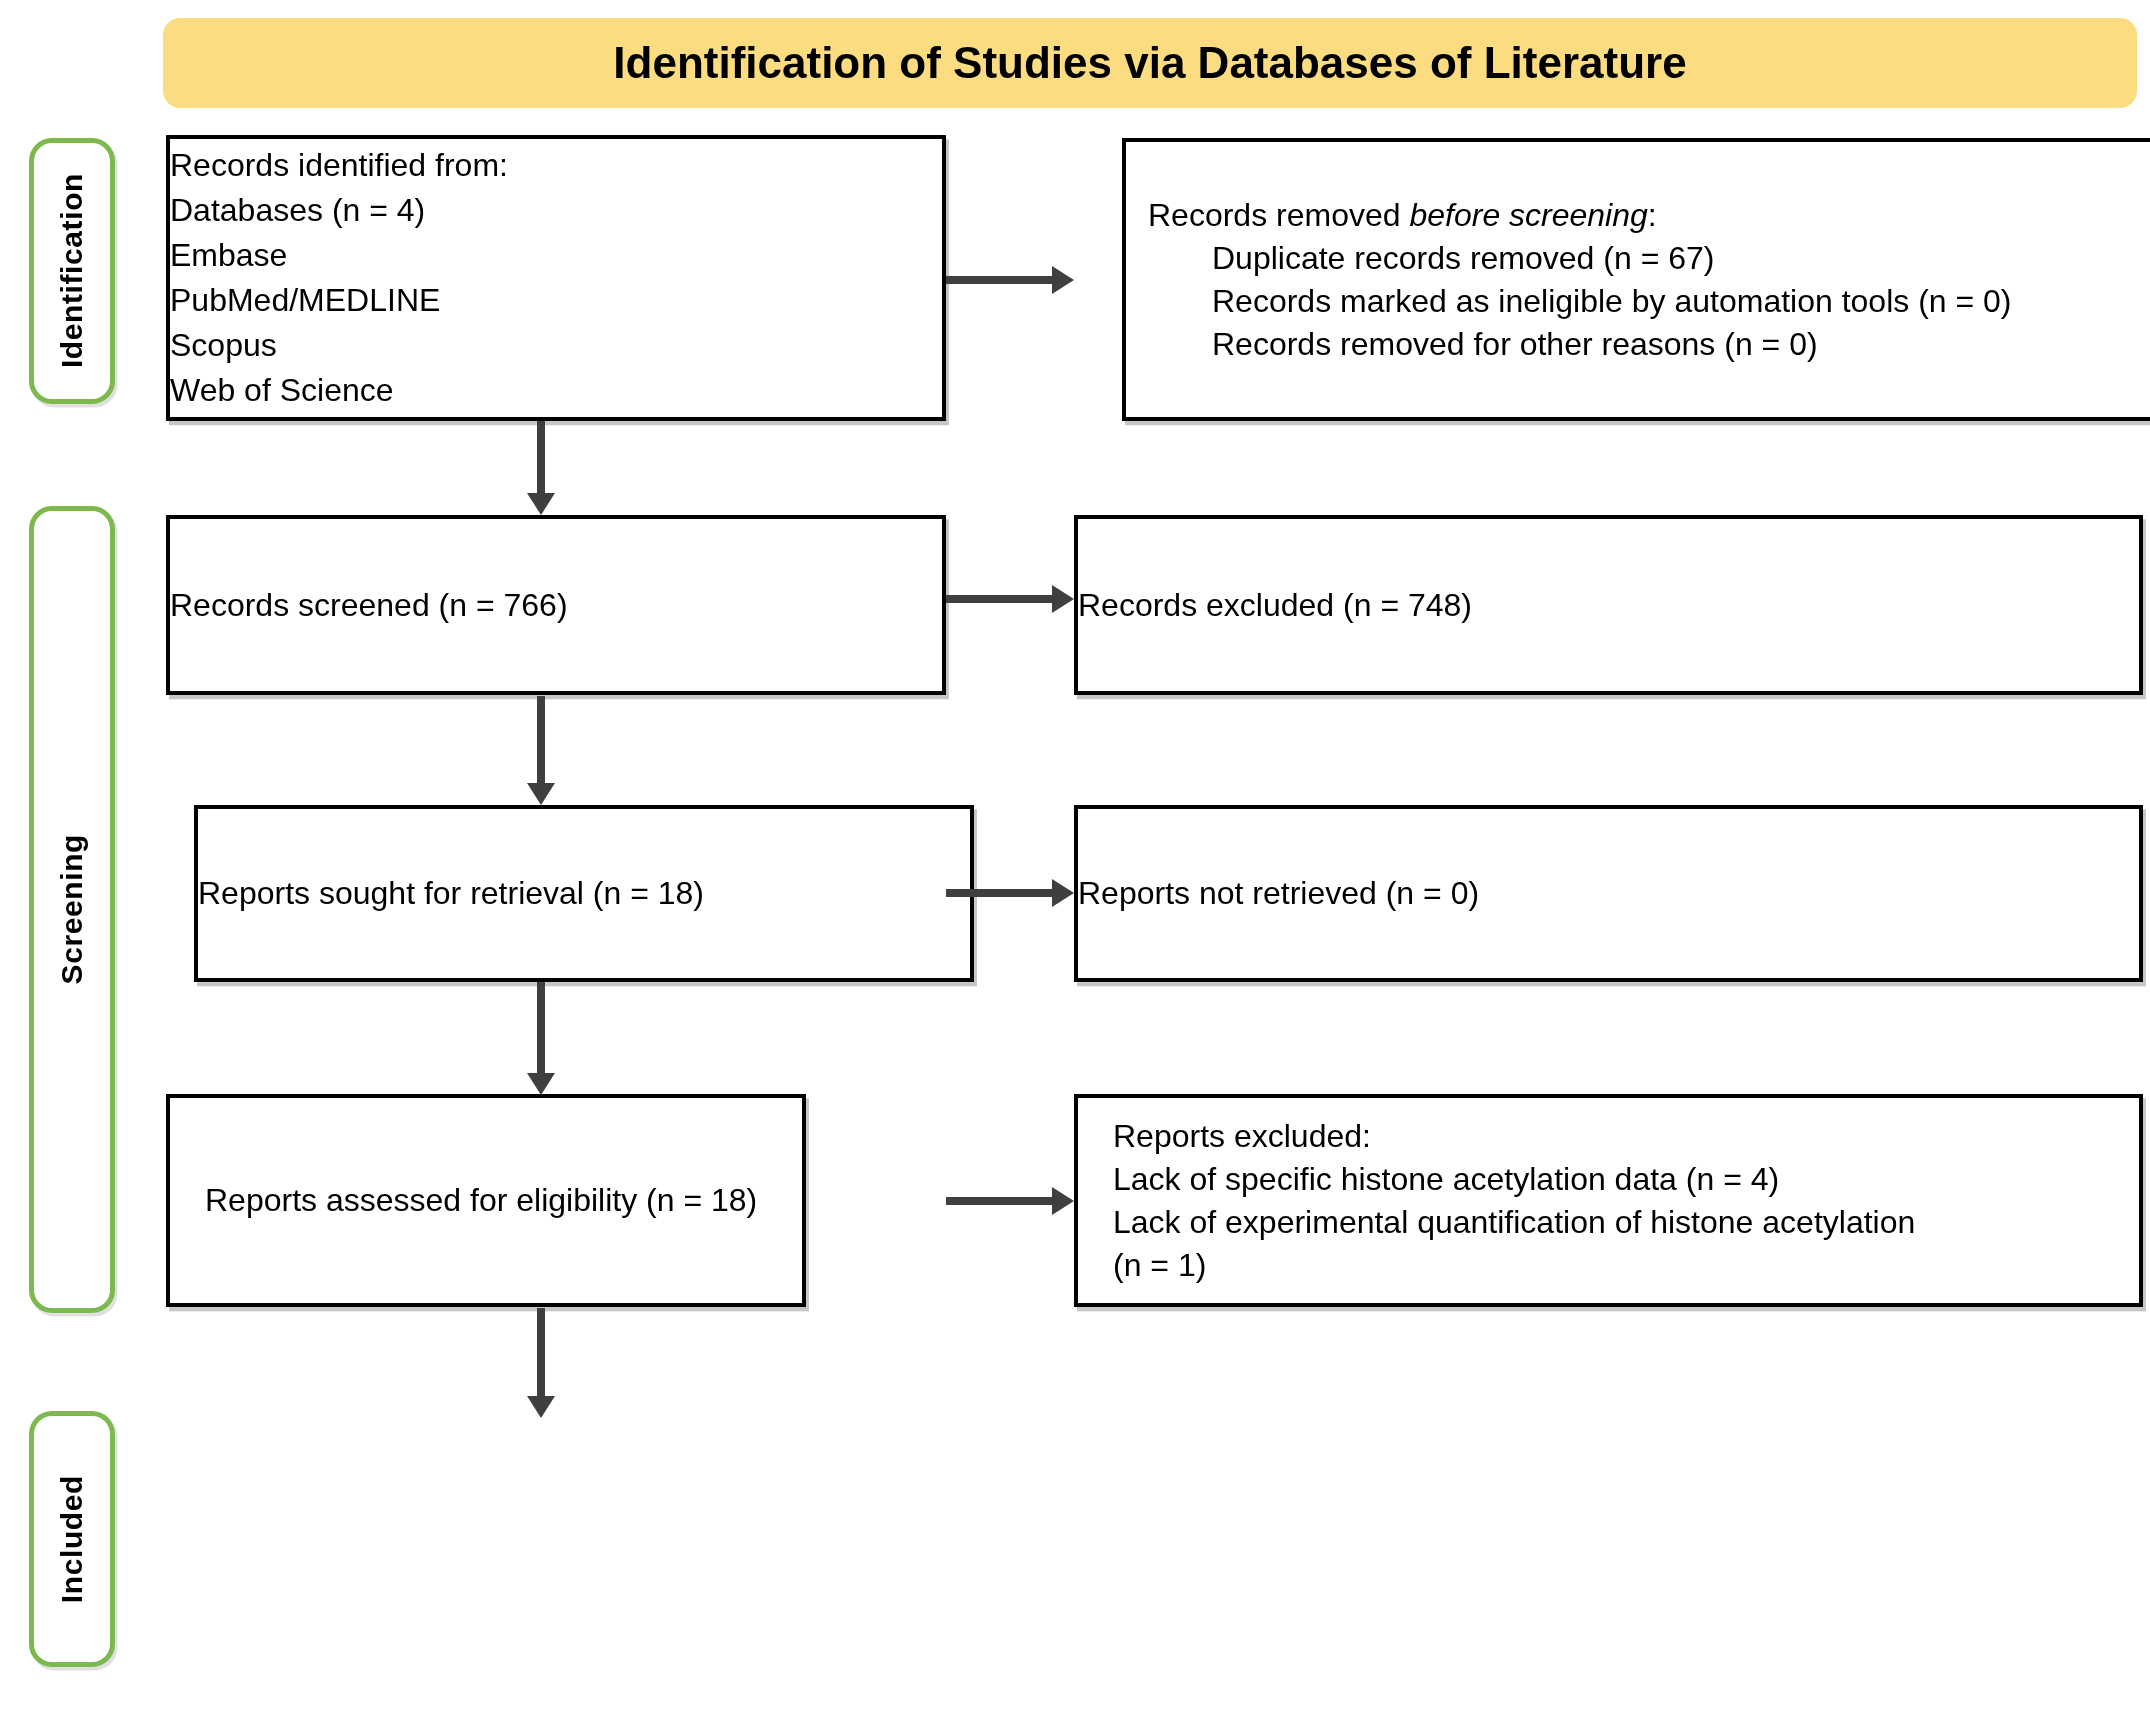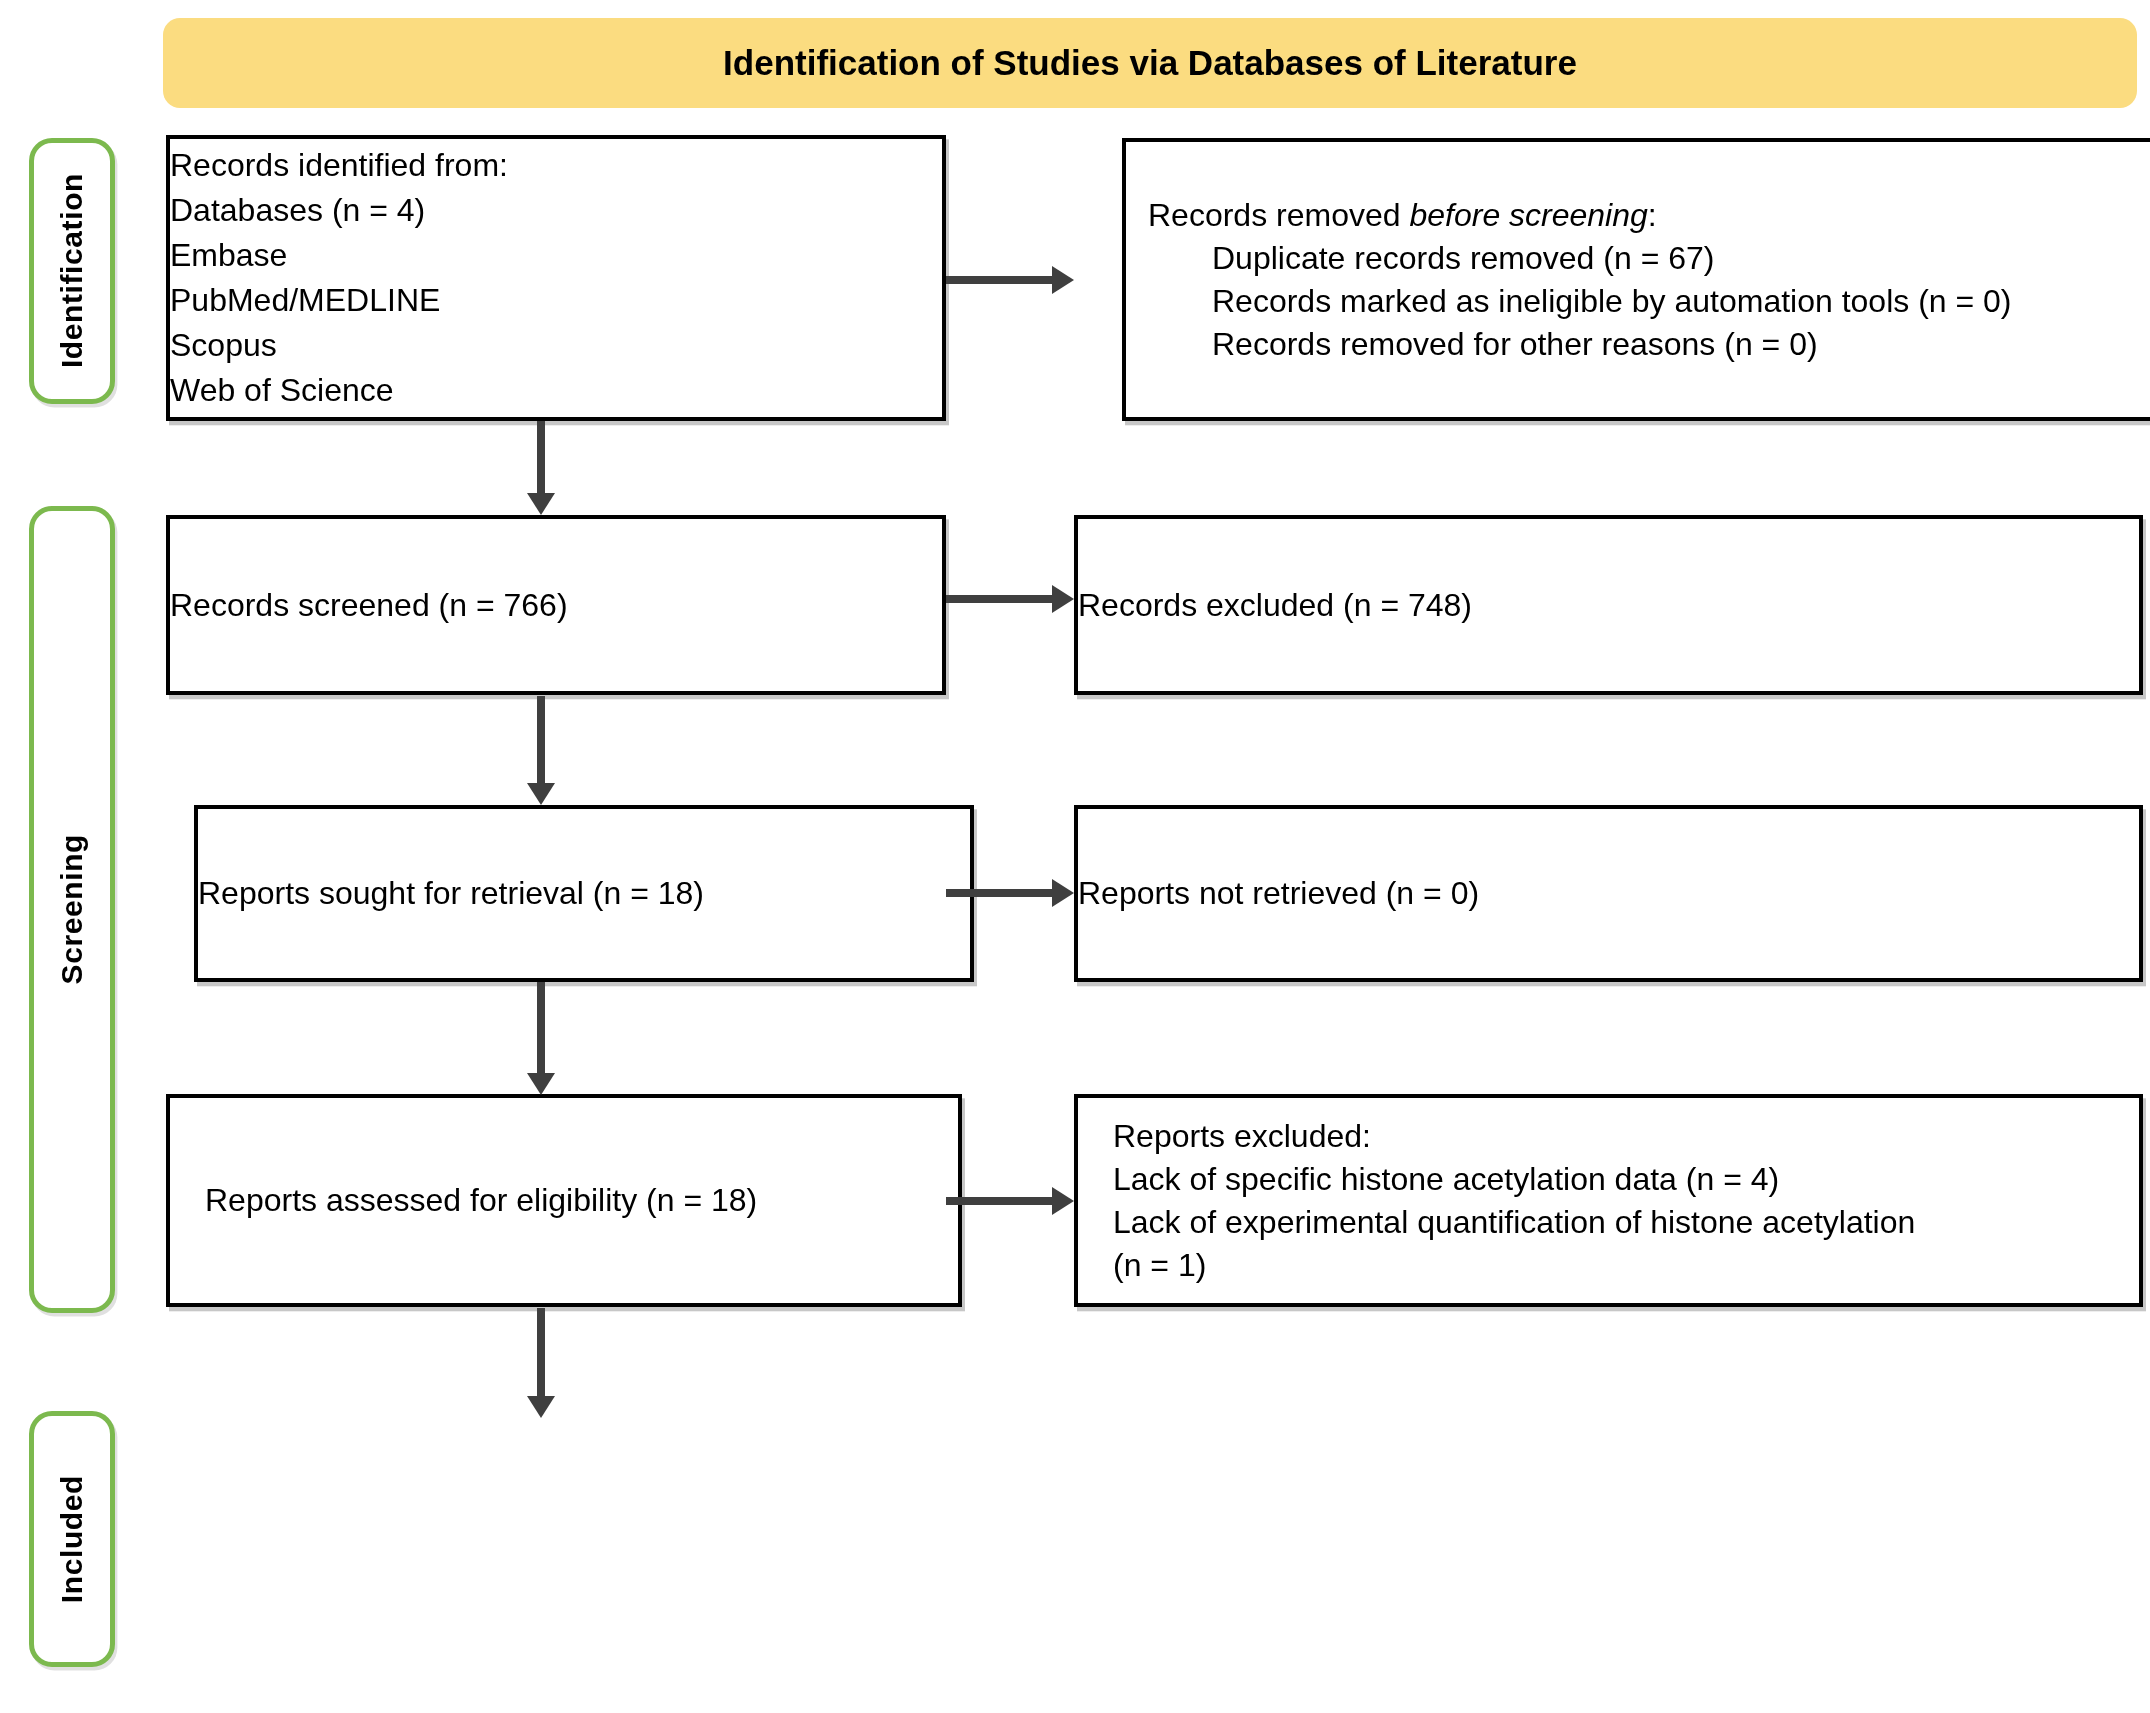--- a/index.html
+++ b/index.html
@@ -16,7 +16,7 @@
     position:absolute;left:163px;top:18px;width:1974px;height:90px;
     background:#FBDC80;border-radius:17px;
     display:flex;align-items:center;justify-content:center;
-    font-size:35px;font-weight:bold;
+    font-size:44px;font-weight:bold;
   }
   
   .stage{

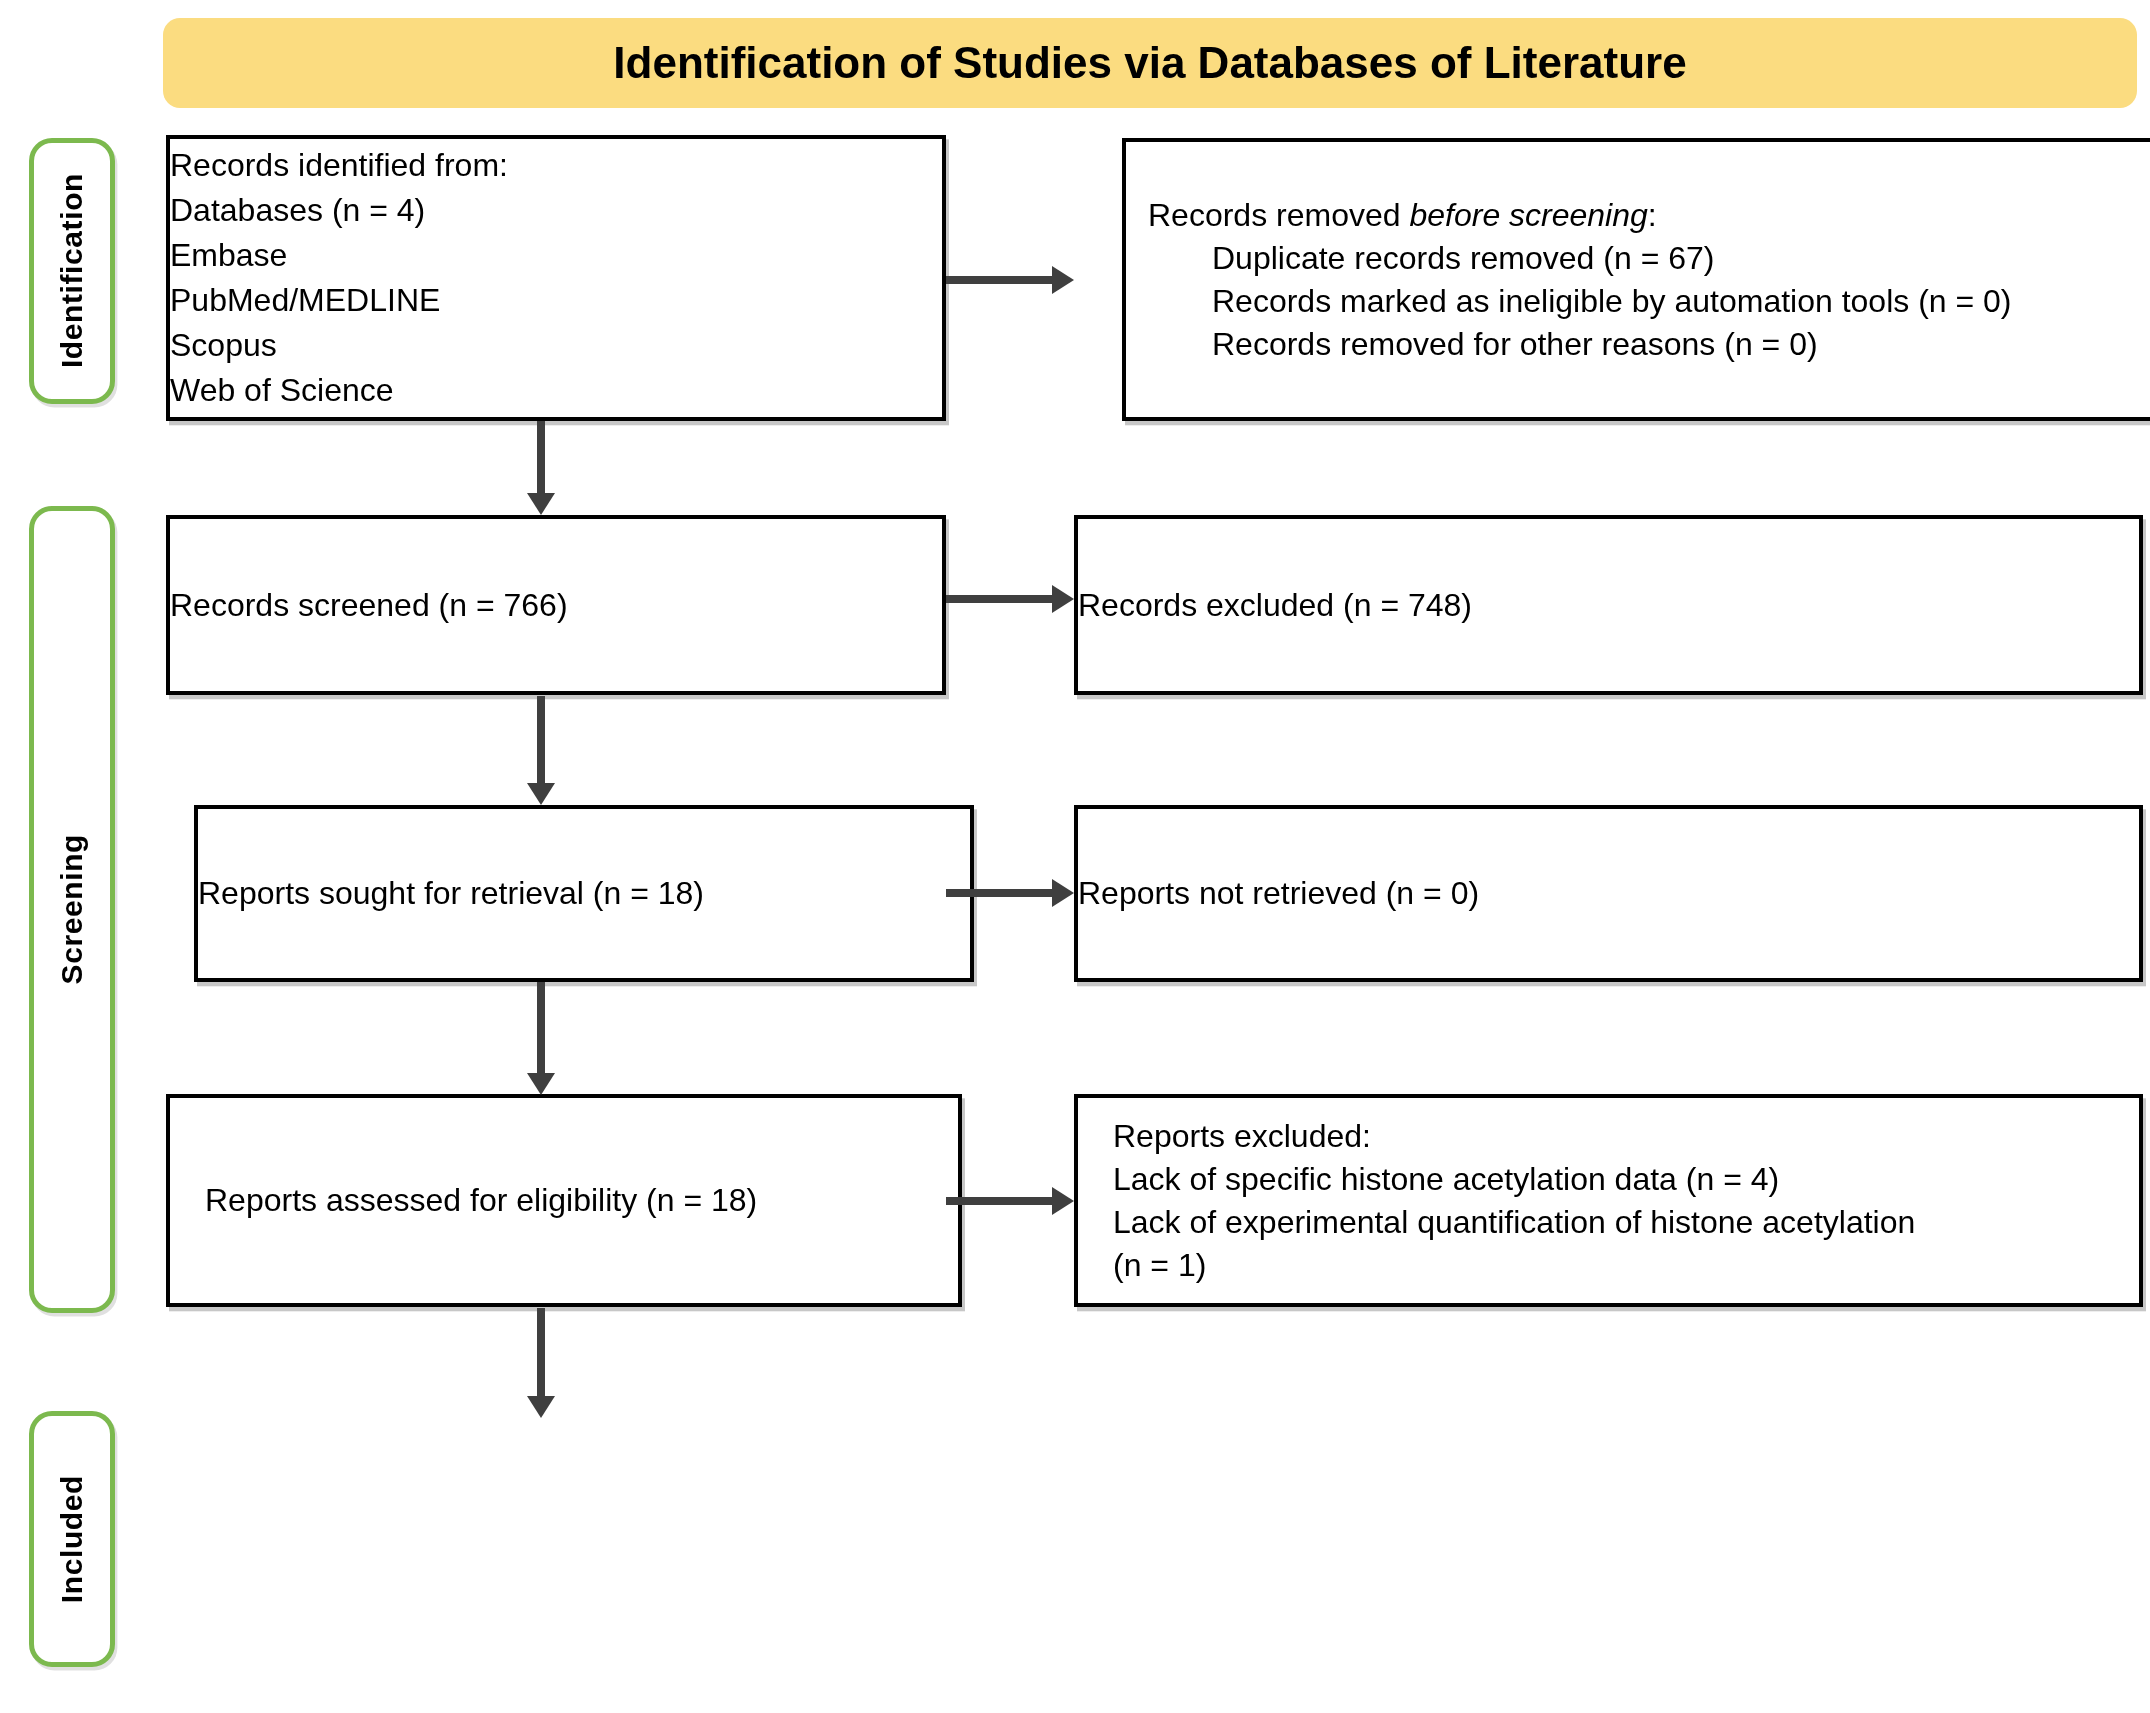--- a/index.html
+++ b/index.html
@@ -50,7 +50,7 @@
   #box-excluded{left:1074px;top:515px;width:1069px;height:180px;}
   #box-sought{left:166px;top:805px;width:780px;height:177px;margin-left:28px;}
   #box-notretrieved{left:1074px;top:805px;width:1069px;height:177px;}
-  #box-assessed{left:166px;top:1094px;width:796px;height:213px;padding-left:35px;}
+  #box-assessed{left:166px;top:1094px;width:640px;height:213px;padding-left:35px;}
   #box-reportsexcluded{left:1074px;top:1094px;width:1069px;height:213px;line-height:43px;padding-left:35px;padding-right:14.6px;}
   #box-included{left:166px;top:1417px;width:780px;height:247px;padding-left:34px;line-height:46px;}
   

